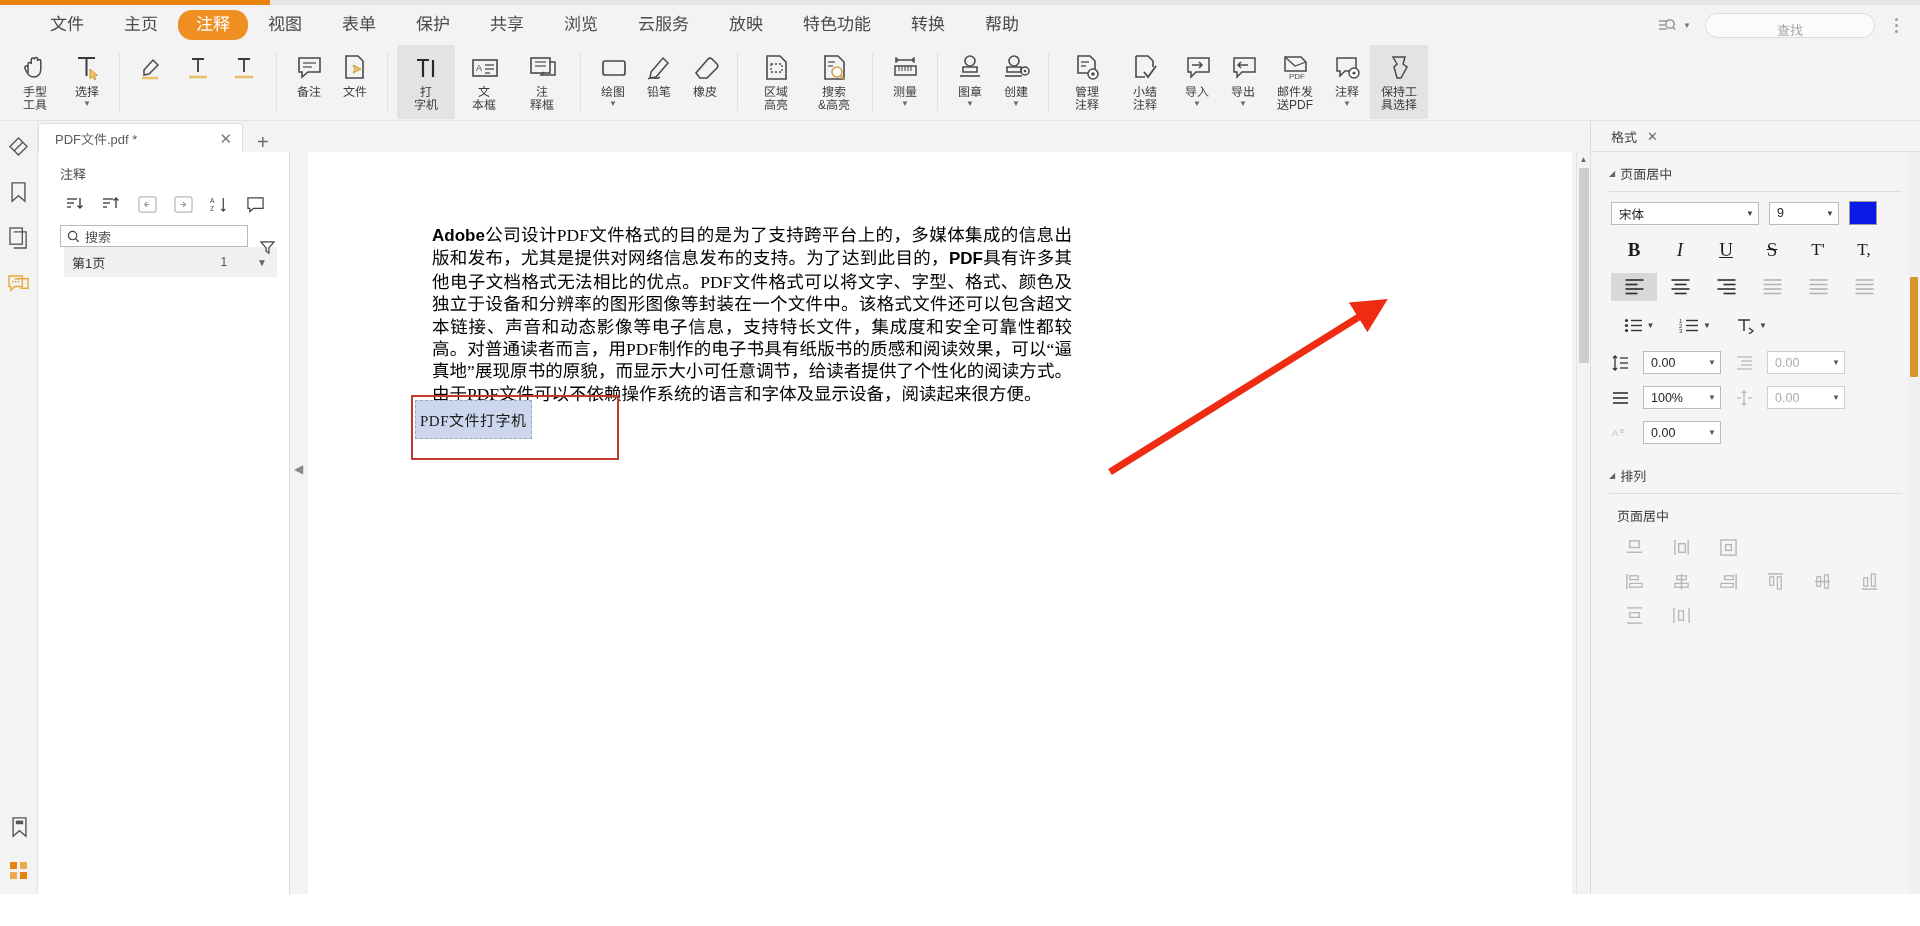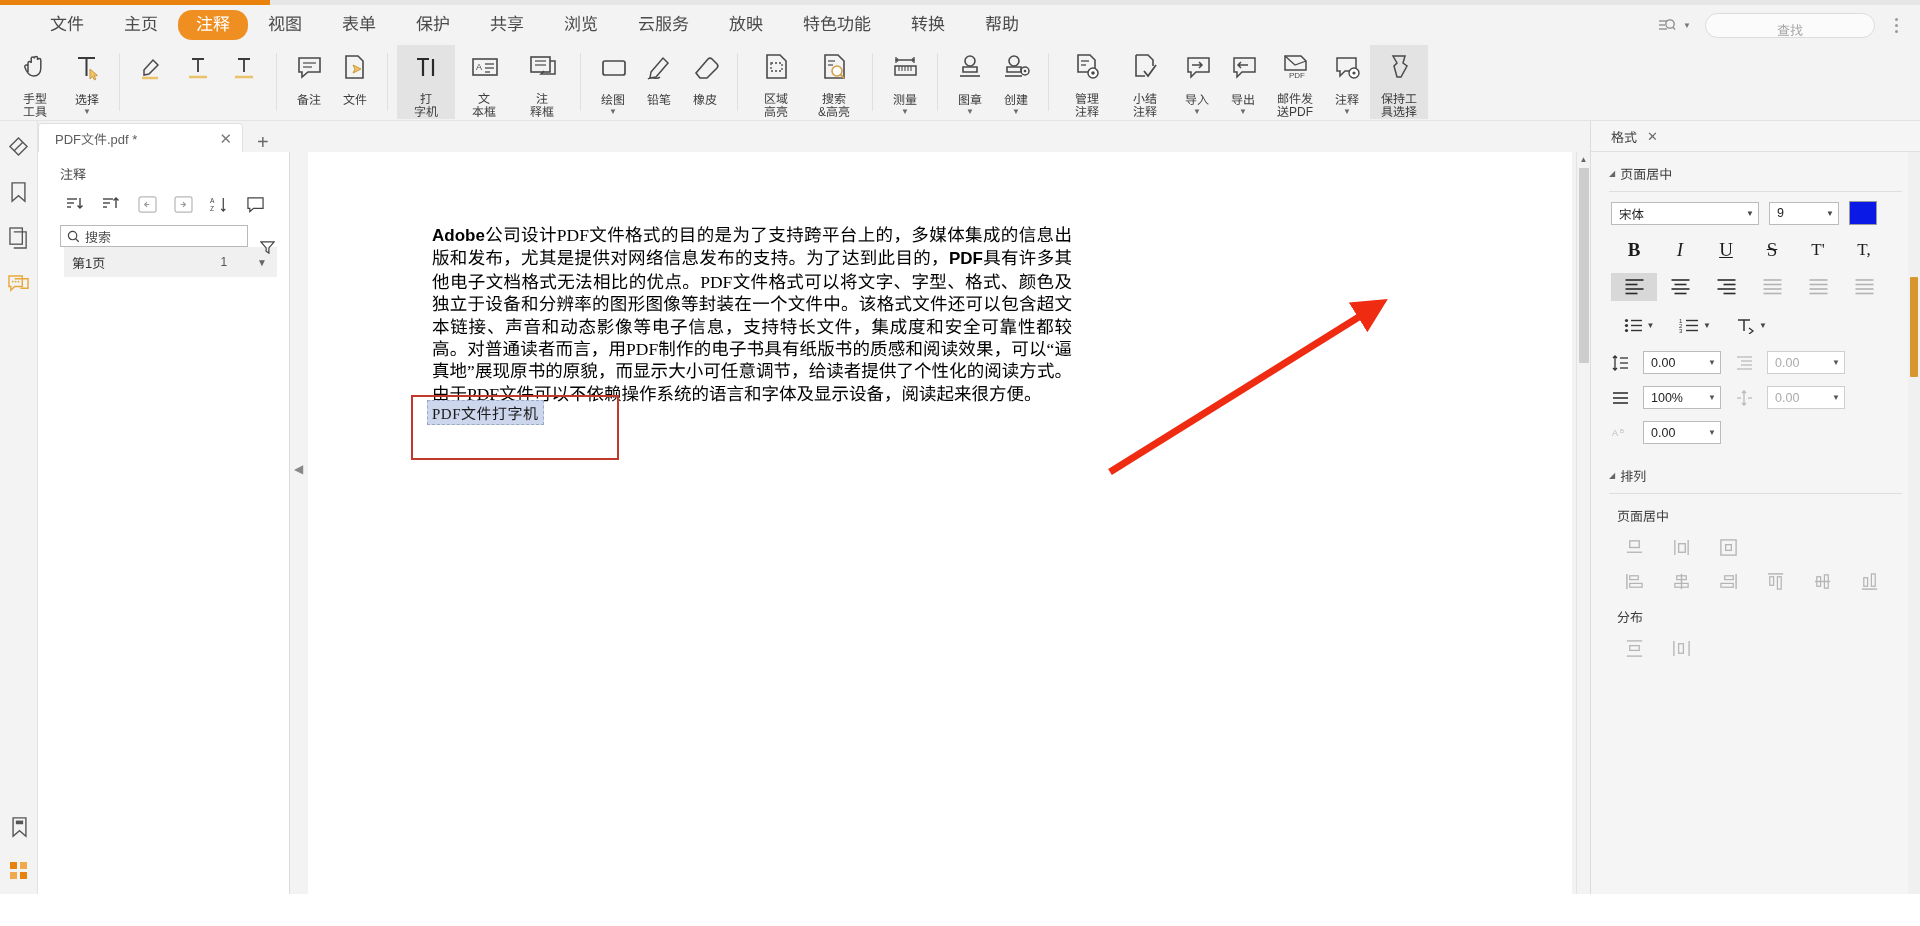--- a/index.html
+++ b/index.html
@@ -55,7 +55,7 @@
   .rbtn .ic { height: 34px; display: flex; align-items: center; justify-content: center; }
   .rbtn .lbl {
     font-size: 12px; color: #3d3d3d; text-align: center; line-height: 13px;
-    margin-top: 10px; white-space: pre-line;
+    margin-top: 2px; white-space: pre-line;
   }
   .rbtn .caret { font-size: 8px; color: #6b6b6b; line-height: 8px; margin-top: 1px; }
   .rbtn.wide { min-width: 58px; }

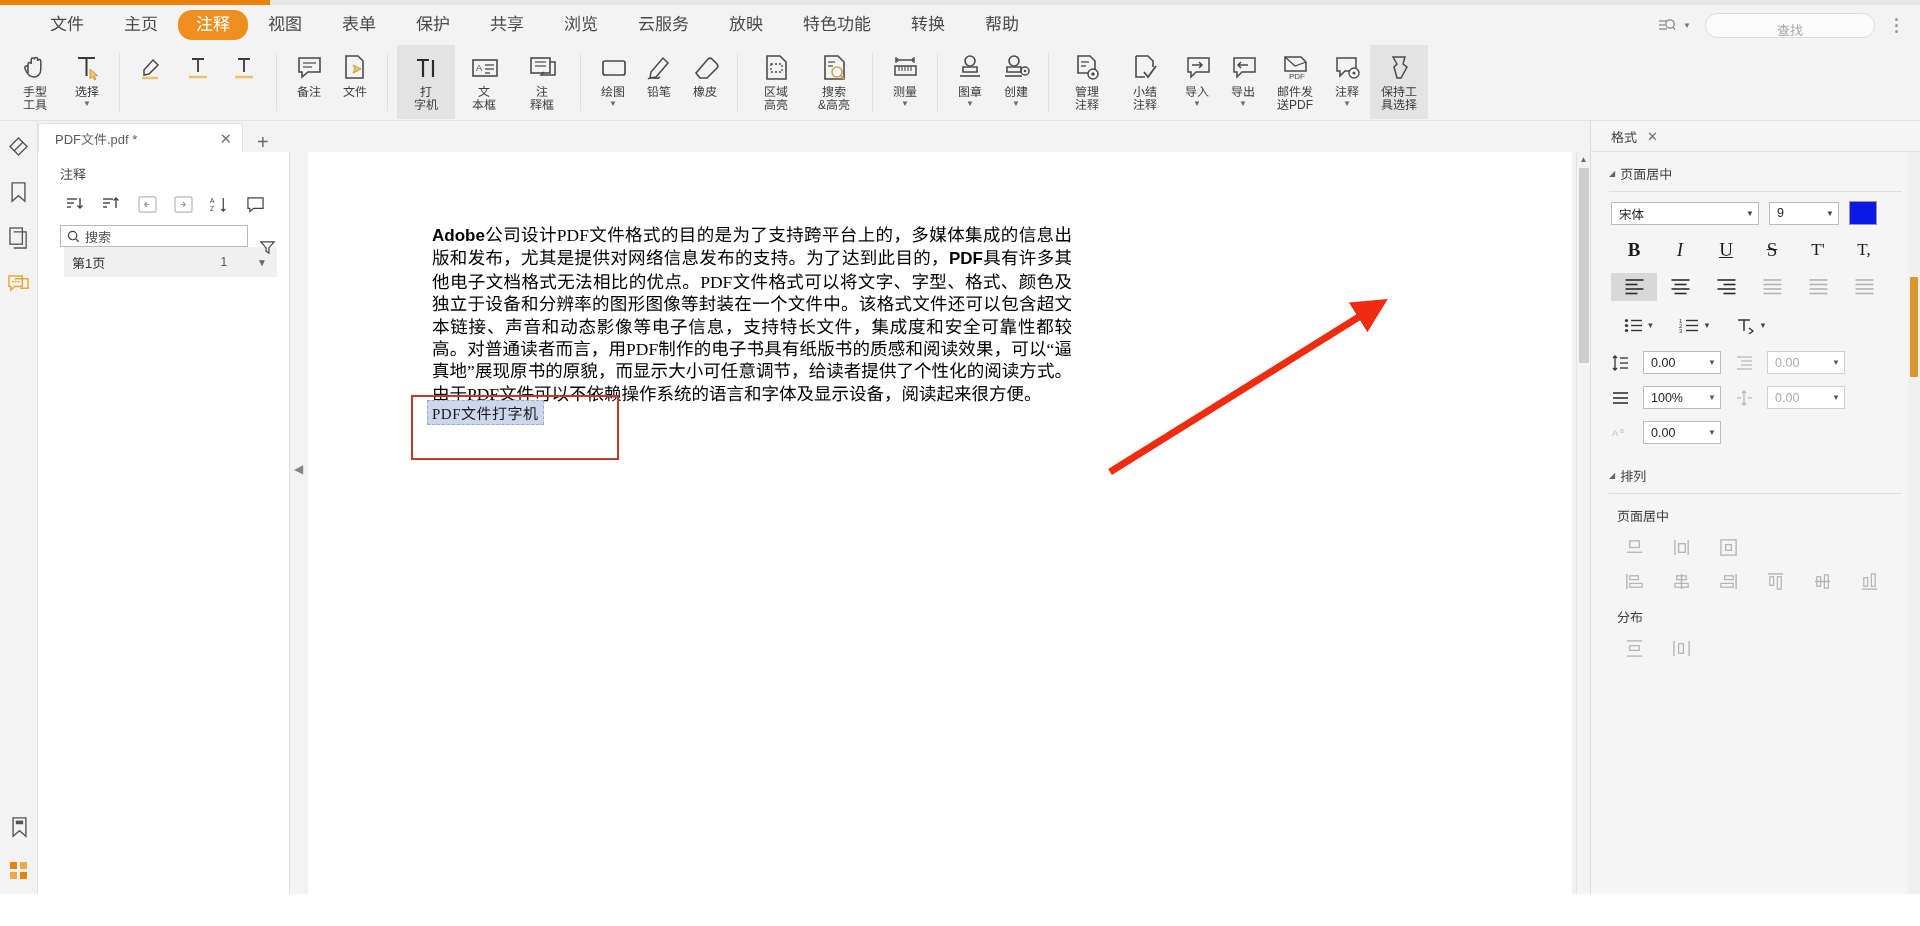--- a/index.html
+++ b/index.html
@@ -150,7 +150,7 @@
     border: 2px solid #c0392b; background: transparent;
   }
   .textbox-sel {
-    position: absolute; left: 119px; top: 248px; padding: 1px 4px;
+    position: absolute; left: 107px; top: 248px; padding: 8px 4px;
     border: 1px dashed #9aa7c7; background: #ccd6ec;
     font-family: "Liberation Serif", "DejaVu Serif", serif;
     font-size: 15px; color: #1a1a1a; letter-spacing: 0.5px;

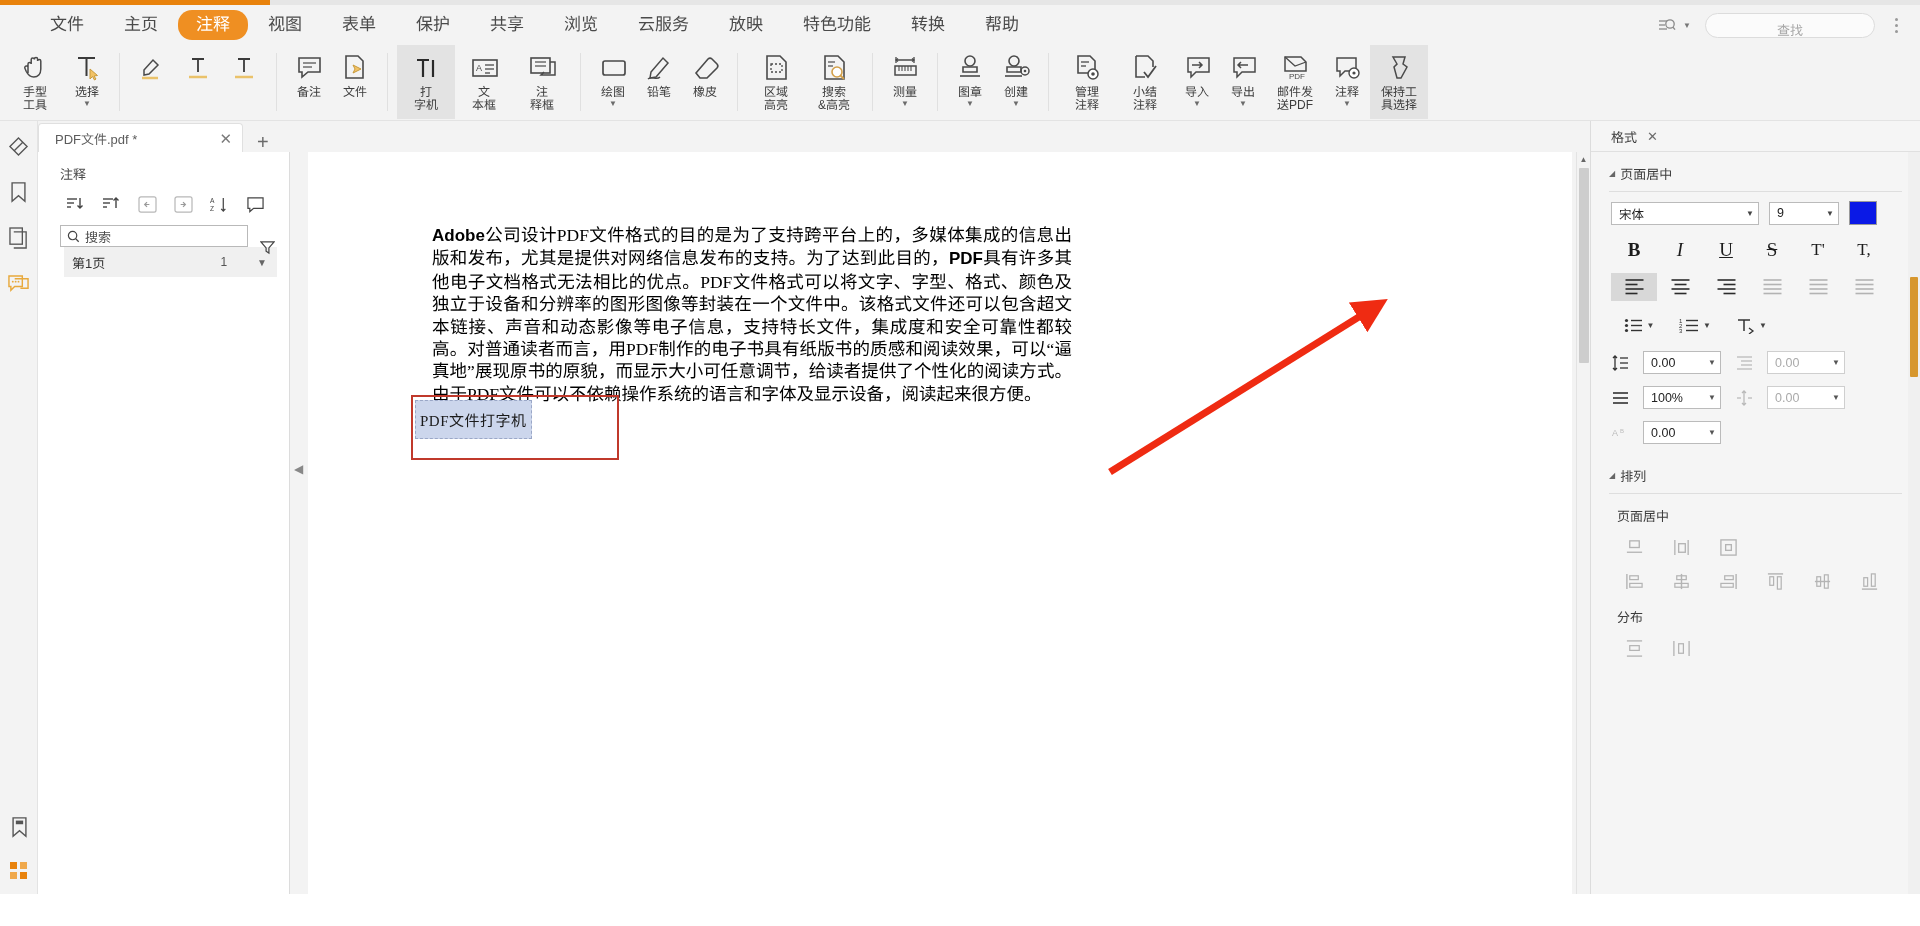--- a/index.html
+++ b/index.html
@@ -988,7 +988,6 @@
       </div>
     </div>
 
-    <div class="fp-sub">分布</div>
     <div class="fp-icrow">
       <div class="icbtn">
         <svg width="19" height="19" viewBox="0 0 20 20">

